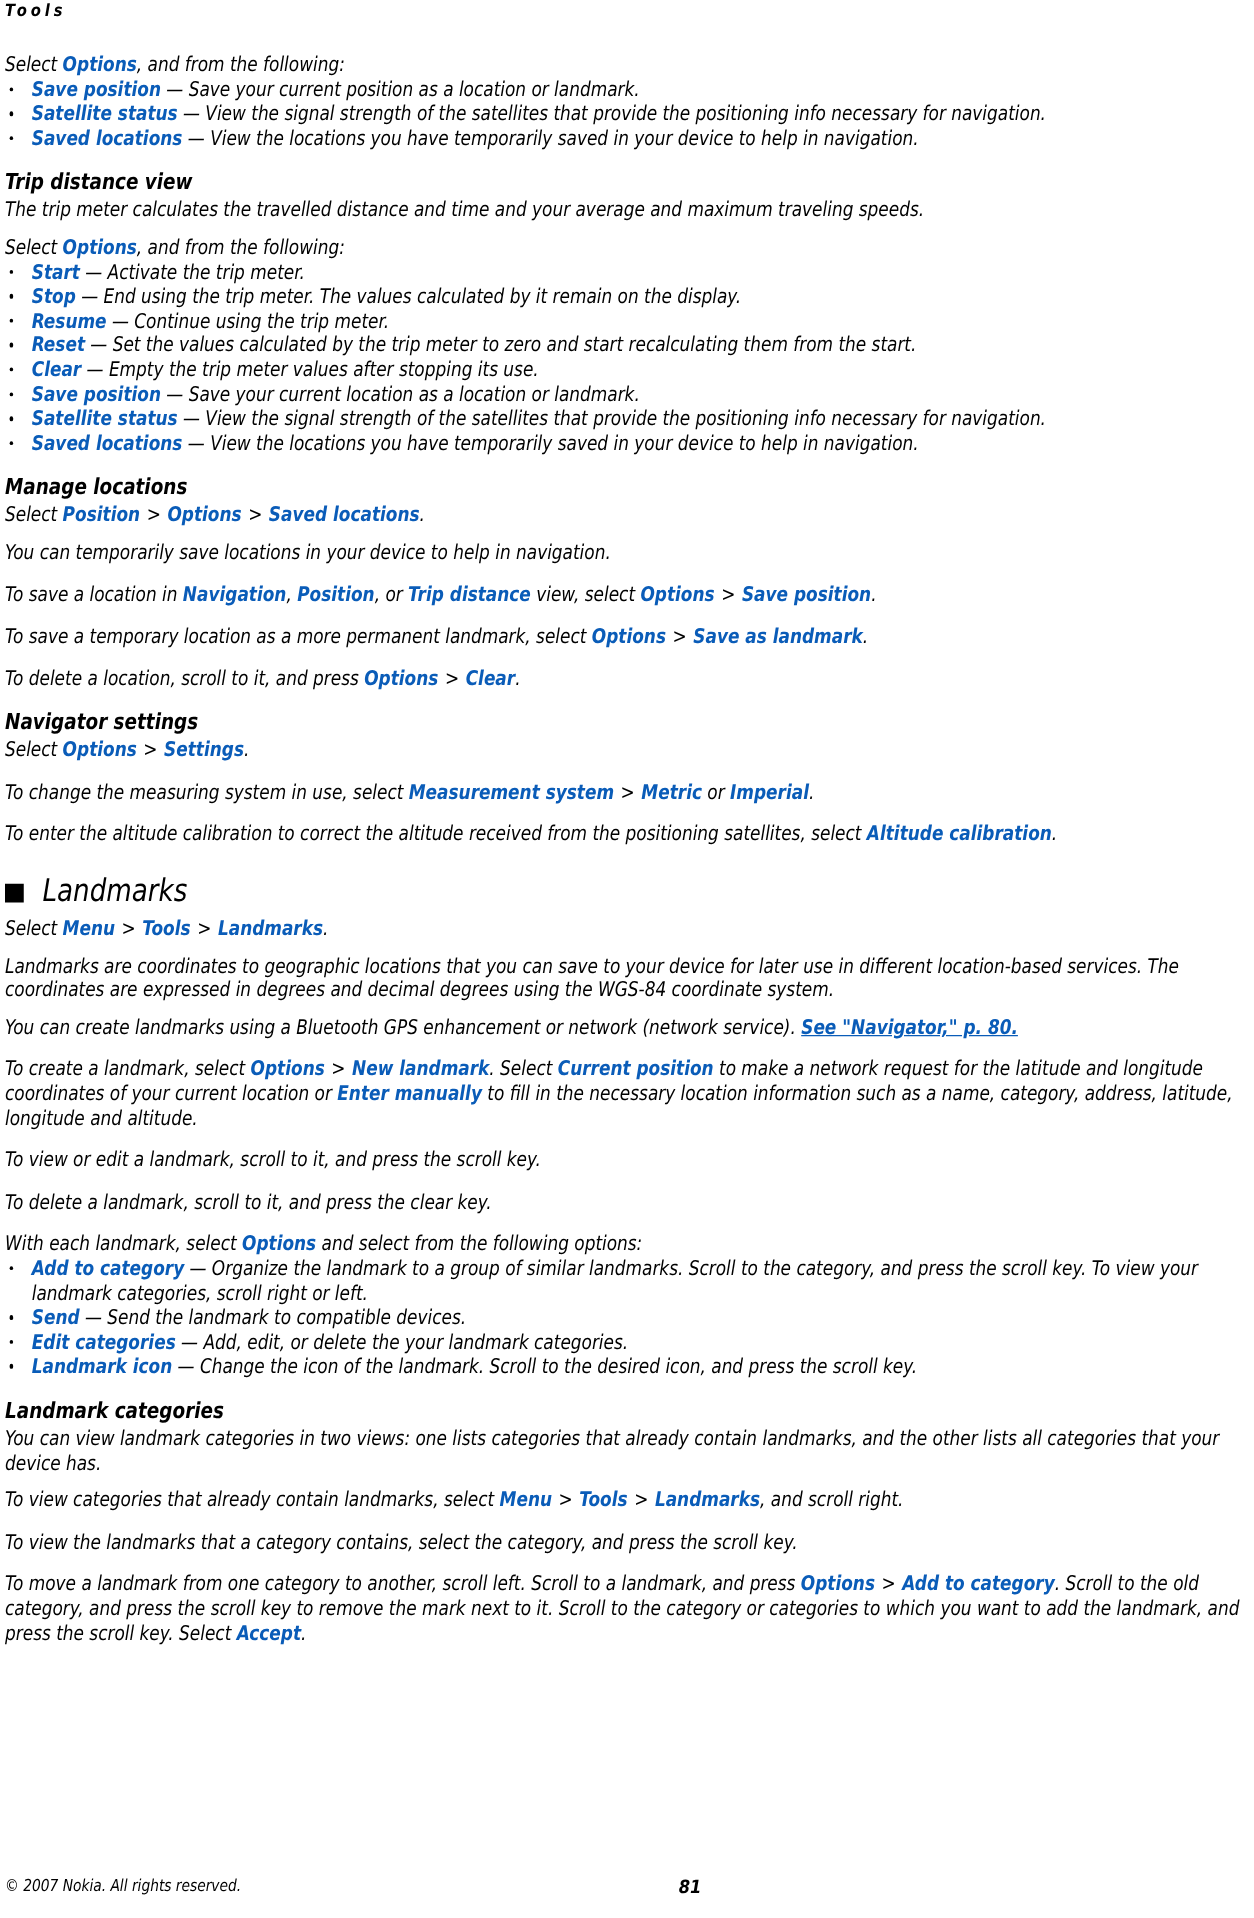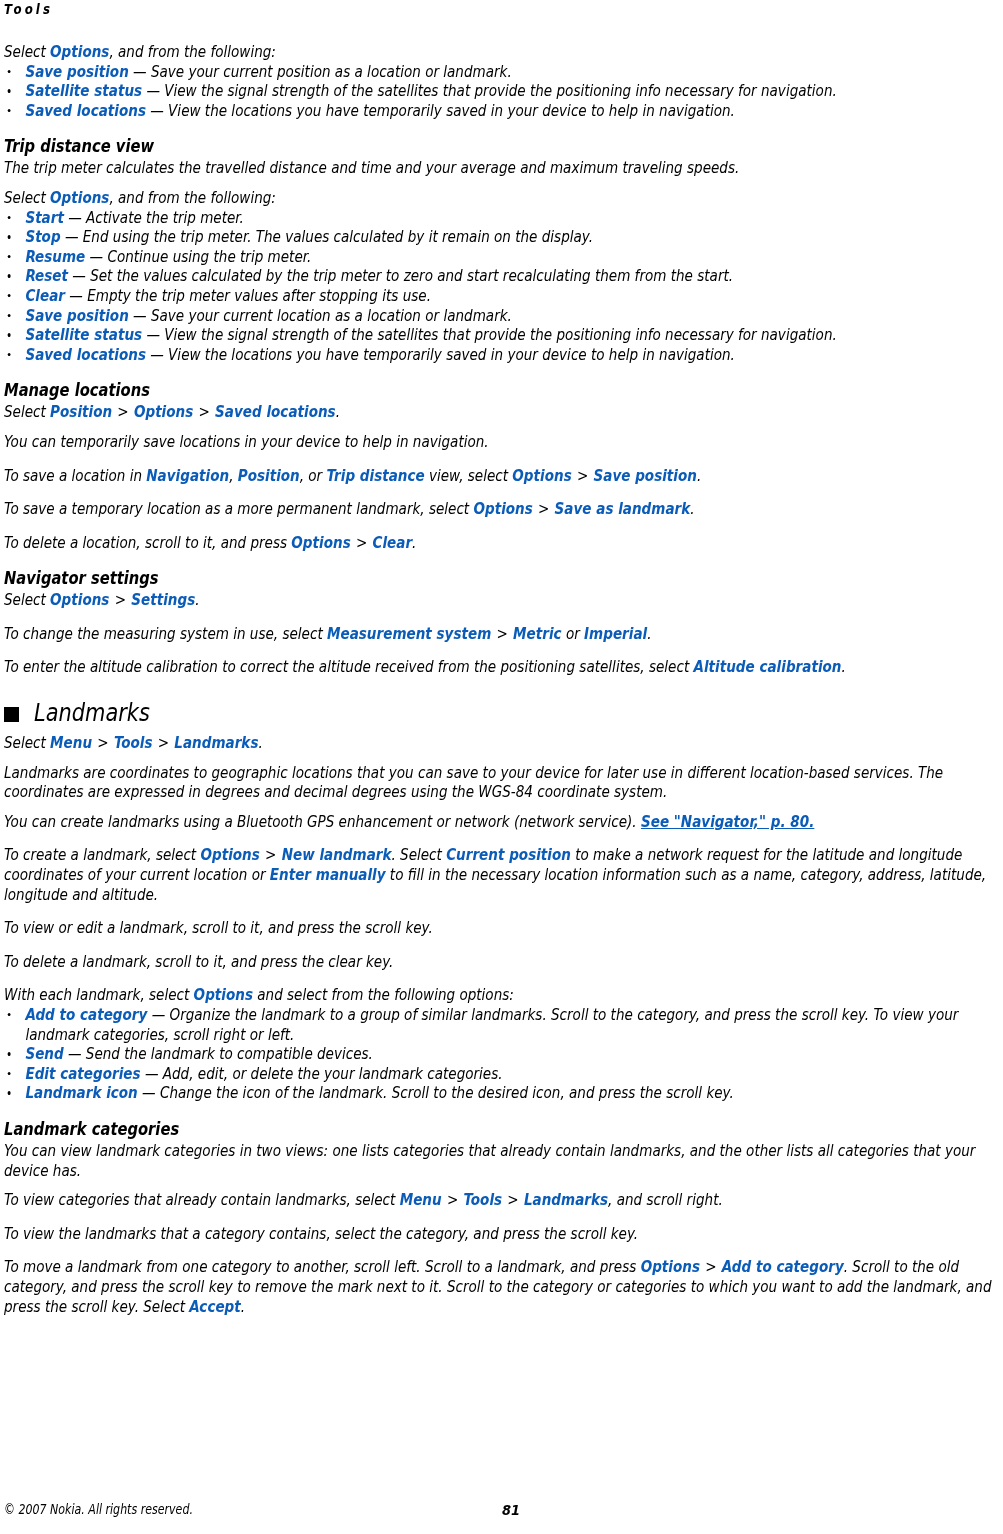--- a/index.html
+++ b/index.html
@@ -151,7 +151,7 @@
   }
   .footer .pageno {
     position: absolute;
-    left: 498px;
+    left: 539px;
     top: 0;
     font-size: 14.5px;
     font-weight: bold;

